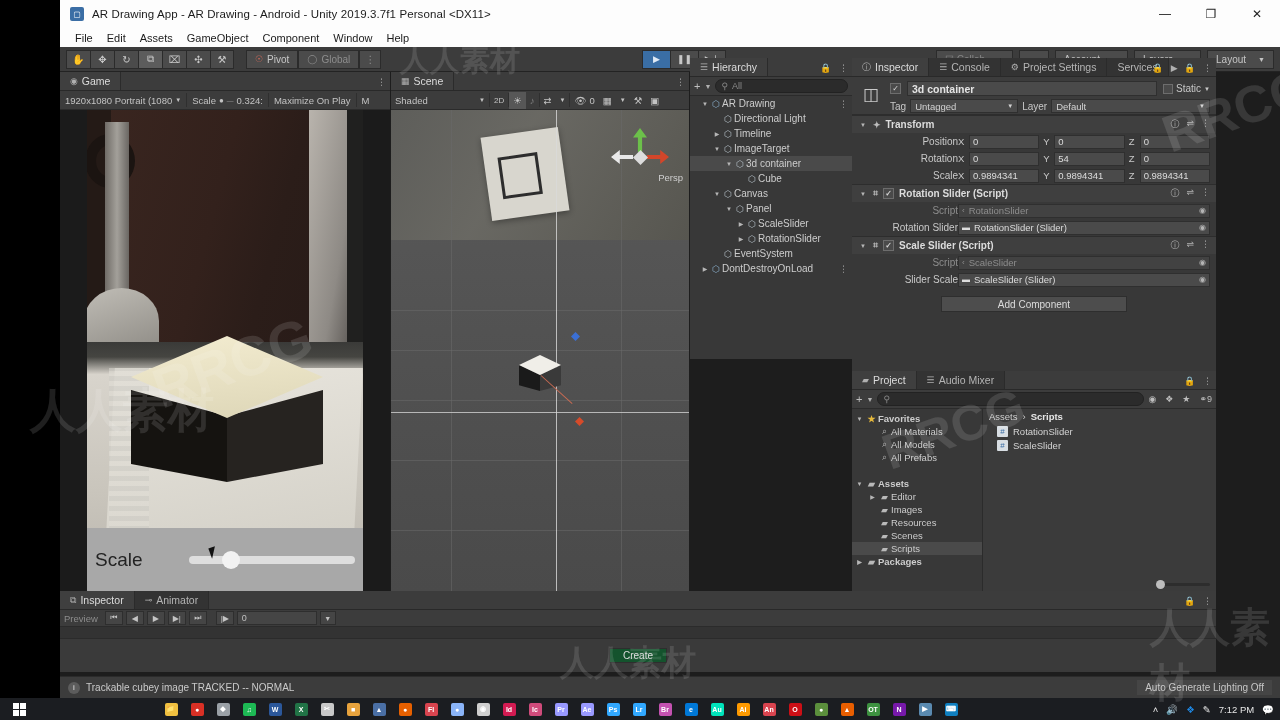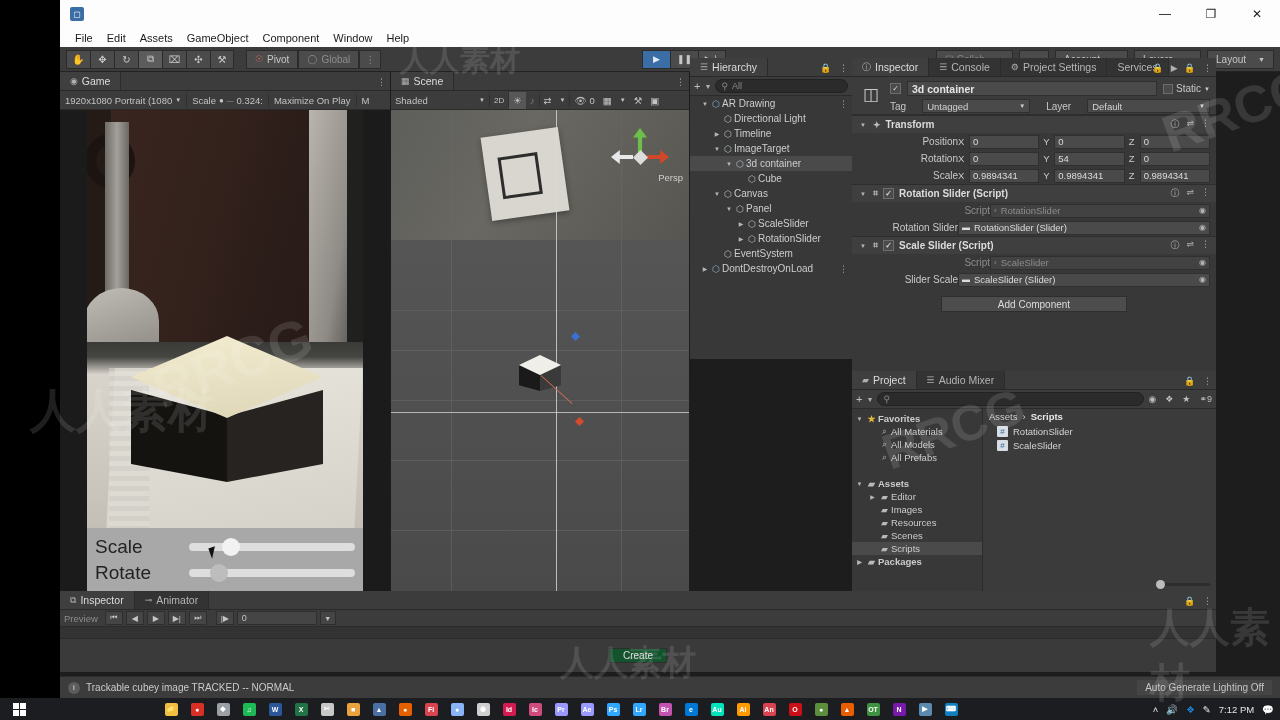--- a/index.html
+++ b/index.html
@@ -298,6 +298,7 @@
 
 <div class="titlebar">
   <div class="u-logo">▢</div>
+  <div class="title">AR Drawing App - AR Drawing - Android - Unity 2019.3.7f1 Personal &lt;DX11&gt;</div>
   <div class="wbtns">
     <div class="wbtn">—</div>
     <div class="wbtn">❐</div>

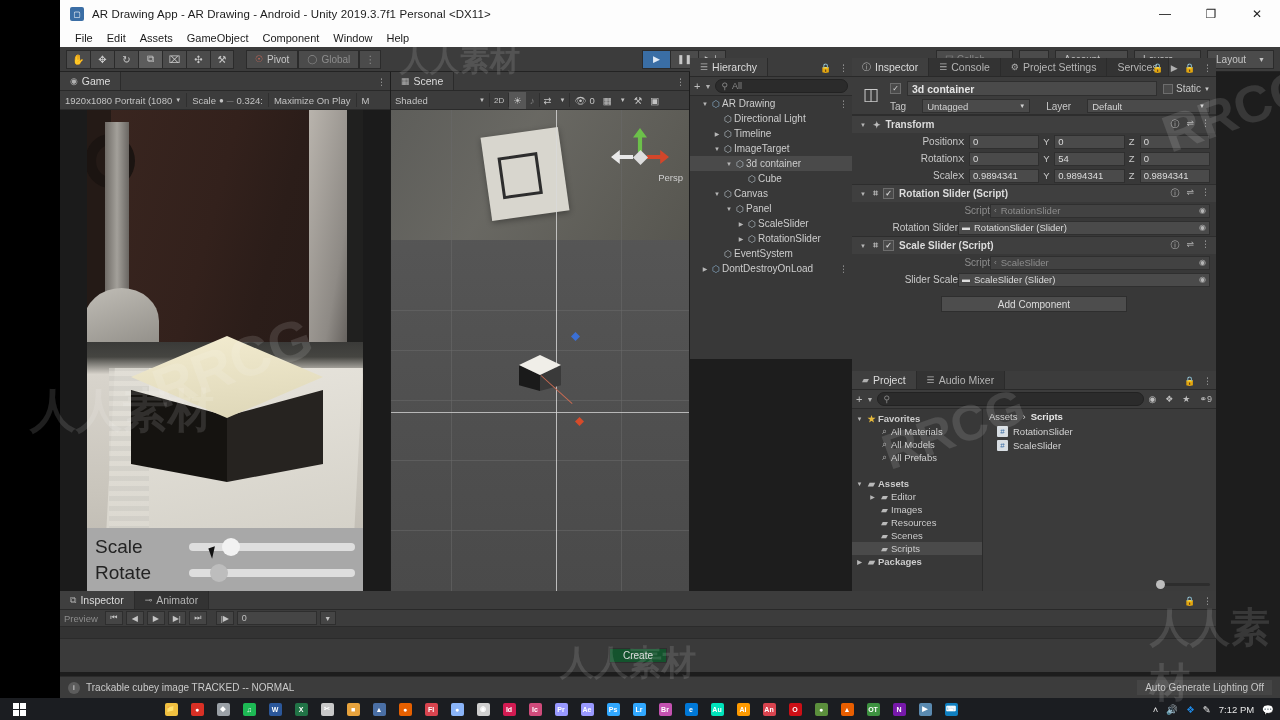--- a/index.html
+++ b/index.html
@@ -205,7 +205,7 @@
   .nmfield{flex:1;height:15px;background:#4a4a4a;border:1px solid #2f2f2f;color:#e4e4e4;
     font-size:10.5px;font-weight:bold;display:flex;align-items:center;padding:0 4px;}
   .static{font-size:10px;color:#c8c8c8;display:flex;align-items:center;gap:3px;}
-  .nm2{display:flex;align-items:center;gap:16px;font-size:10px;color:#c8c8c8;}
+  .nm2{display:flex;align-items:center;gap:4px;font-size:10px;color:#c8c8c8;}
   .combo{height:14px;background:#4a4a4a;border:1px solid #2f2f2f;display:flex;align-items:center;
     justify-content:space-between;padding:0 4px;font-size:9.5px;color:#d2d2d2;}
   .comp{border-top:1px solid #2d2d2d;background:#383838;}

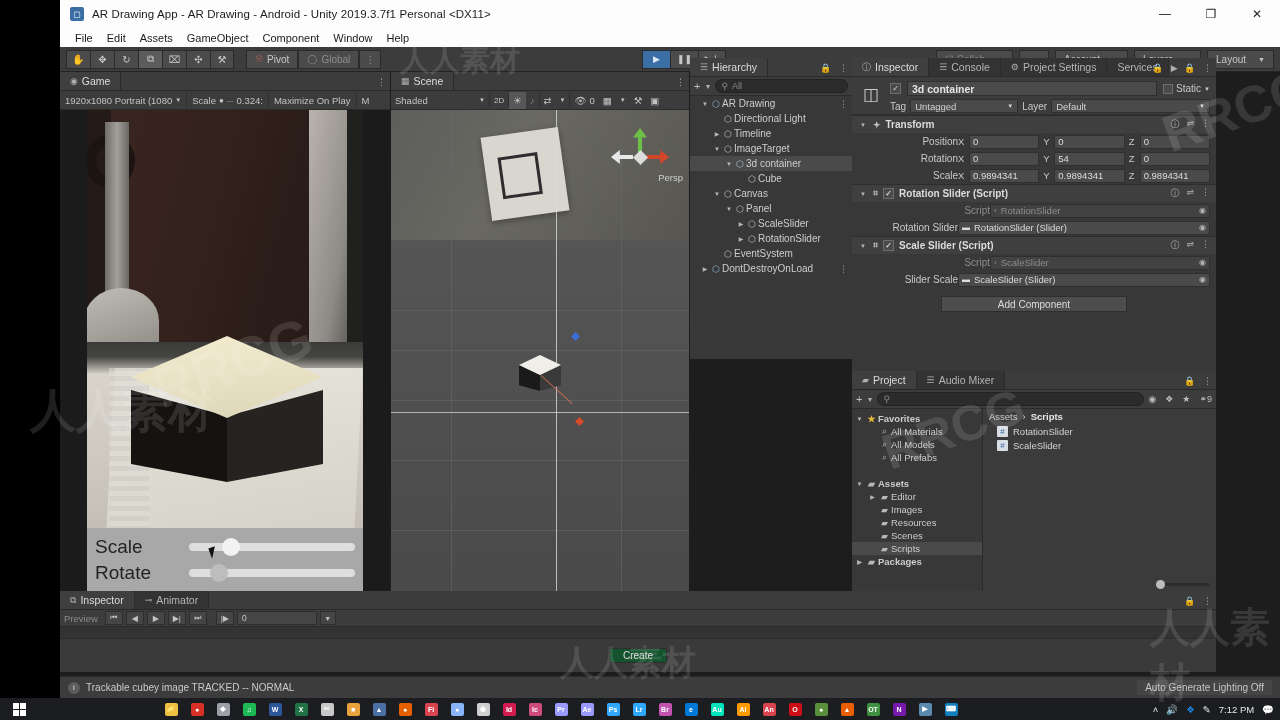--- a/index.html
+++ b/index.html
@@ -214,7 +214,7 @@
   .comp-head .right{margin-left:auto;display:flex;gap:7px;color:#b2b2b2;font-weight:normal;font-size:9px;}
   .prop{height:17px;display:flex;align-items:center;padding:0 6px 0 10px;font-size:10px;color:#c9c9c9;}
   .prop .lbl{width:96px;text-align:right;}
-  .prop .lbl.dim{color:#8d8d8d;margin-left:32px;}
+  .prop .lbl.dim{color:#8d8d8d;}
   .vec{flex:1;display:flex;gap:4px;}
   .vecf{flex:1;display:flex;align-items:center;gap:3px;font-size:9.5px;color:#c9c9c9;}
   .vecf .ax{width:8px;}

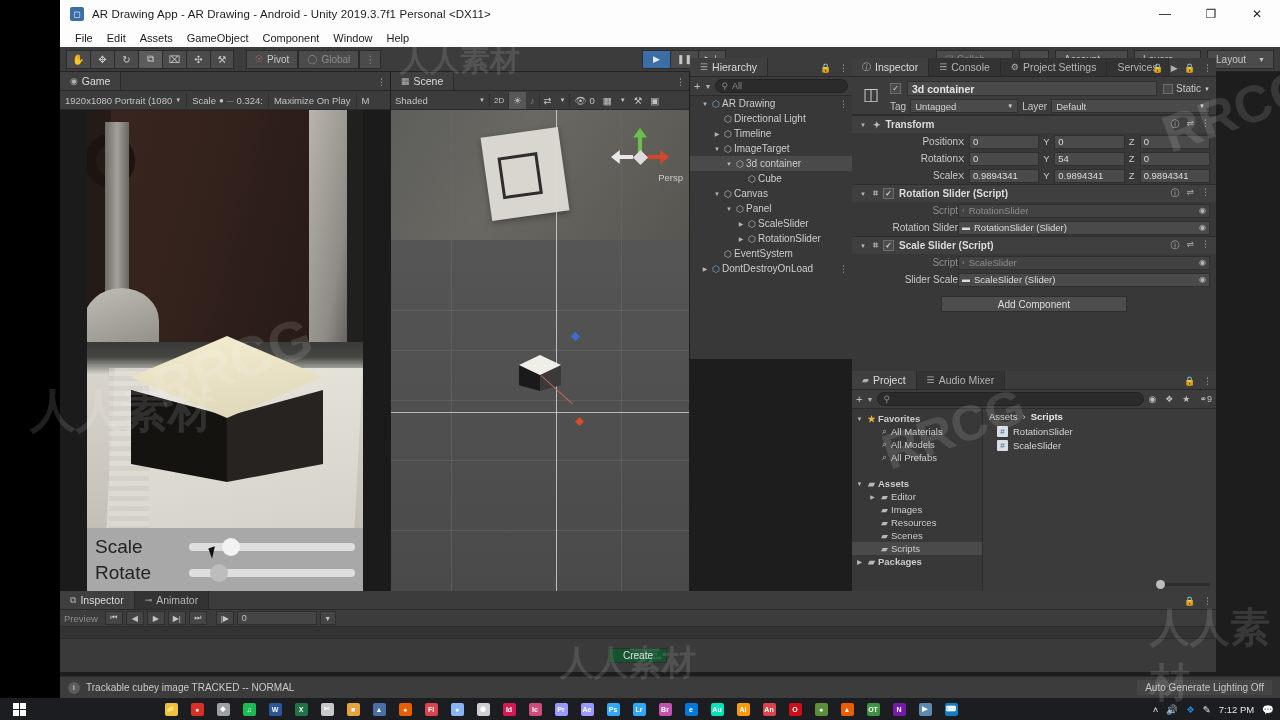--- a/index.html
+++ b/index.html
@@ -415,12 +415,6 @@
             <div class="ui-knob" id="scale-knob" style="left: calc(25% - 9px);"></div>
           </div>
         </div>
-        <div class="ui-row">
-          <div class="ui-label">Rotate</div>
-          <div class="ui-slider">
-            <div class="ui-knob dim" id="rot-knob" style="left: calc(18% - 9px);"></div>
-          </div>
-        </div>
       </div>
     </div>
   </div>

